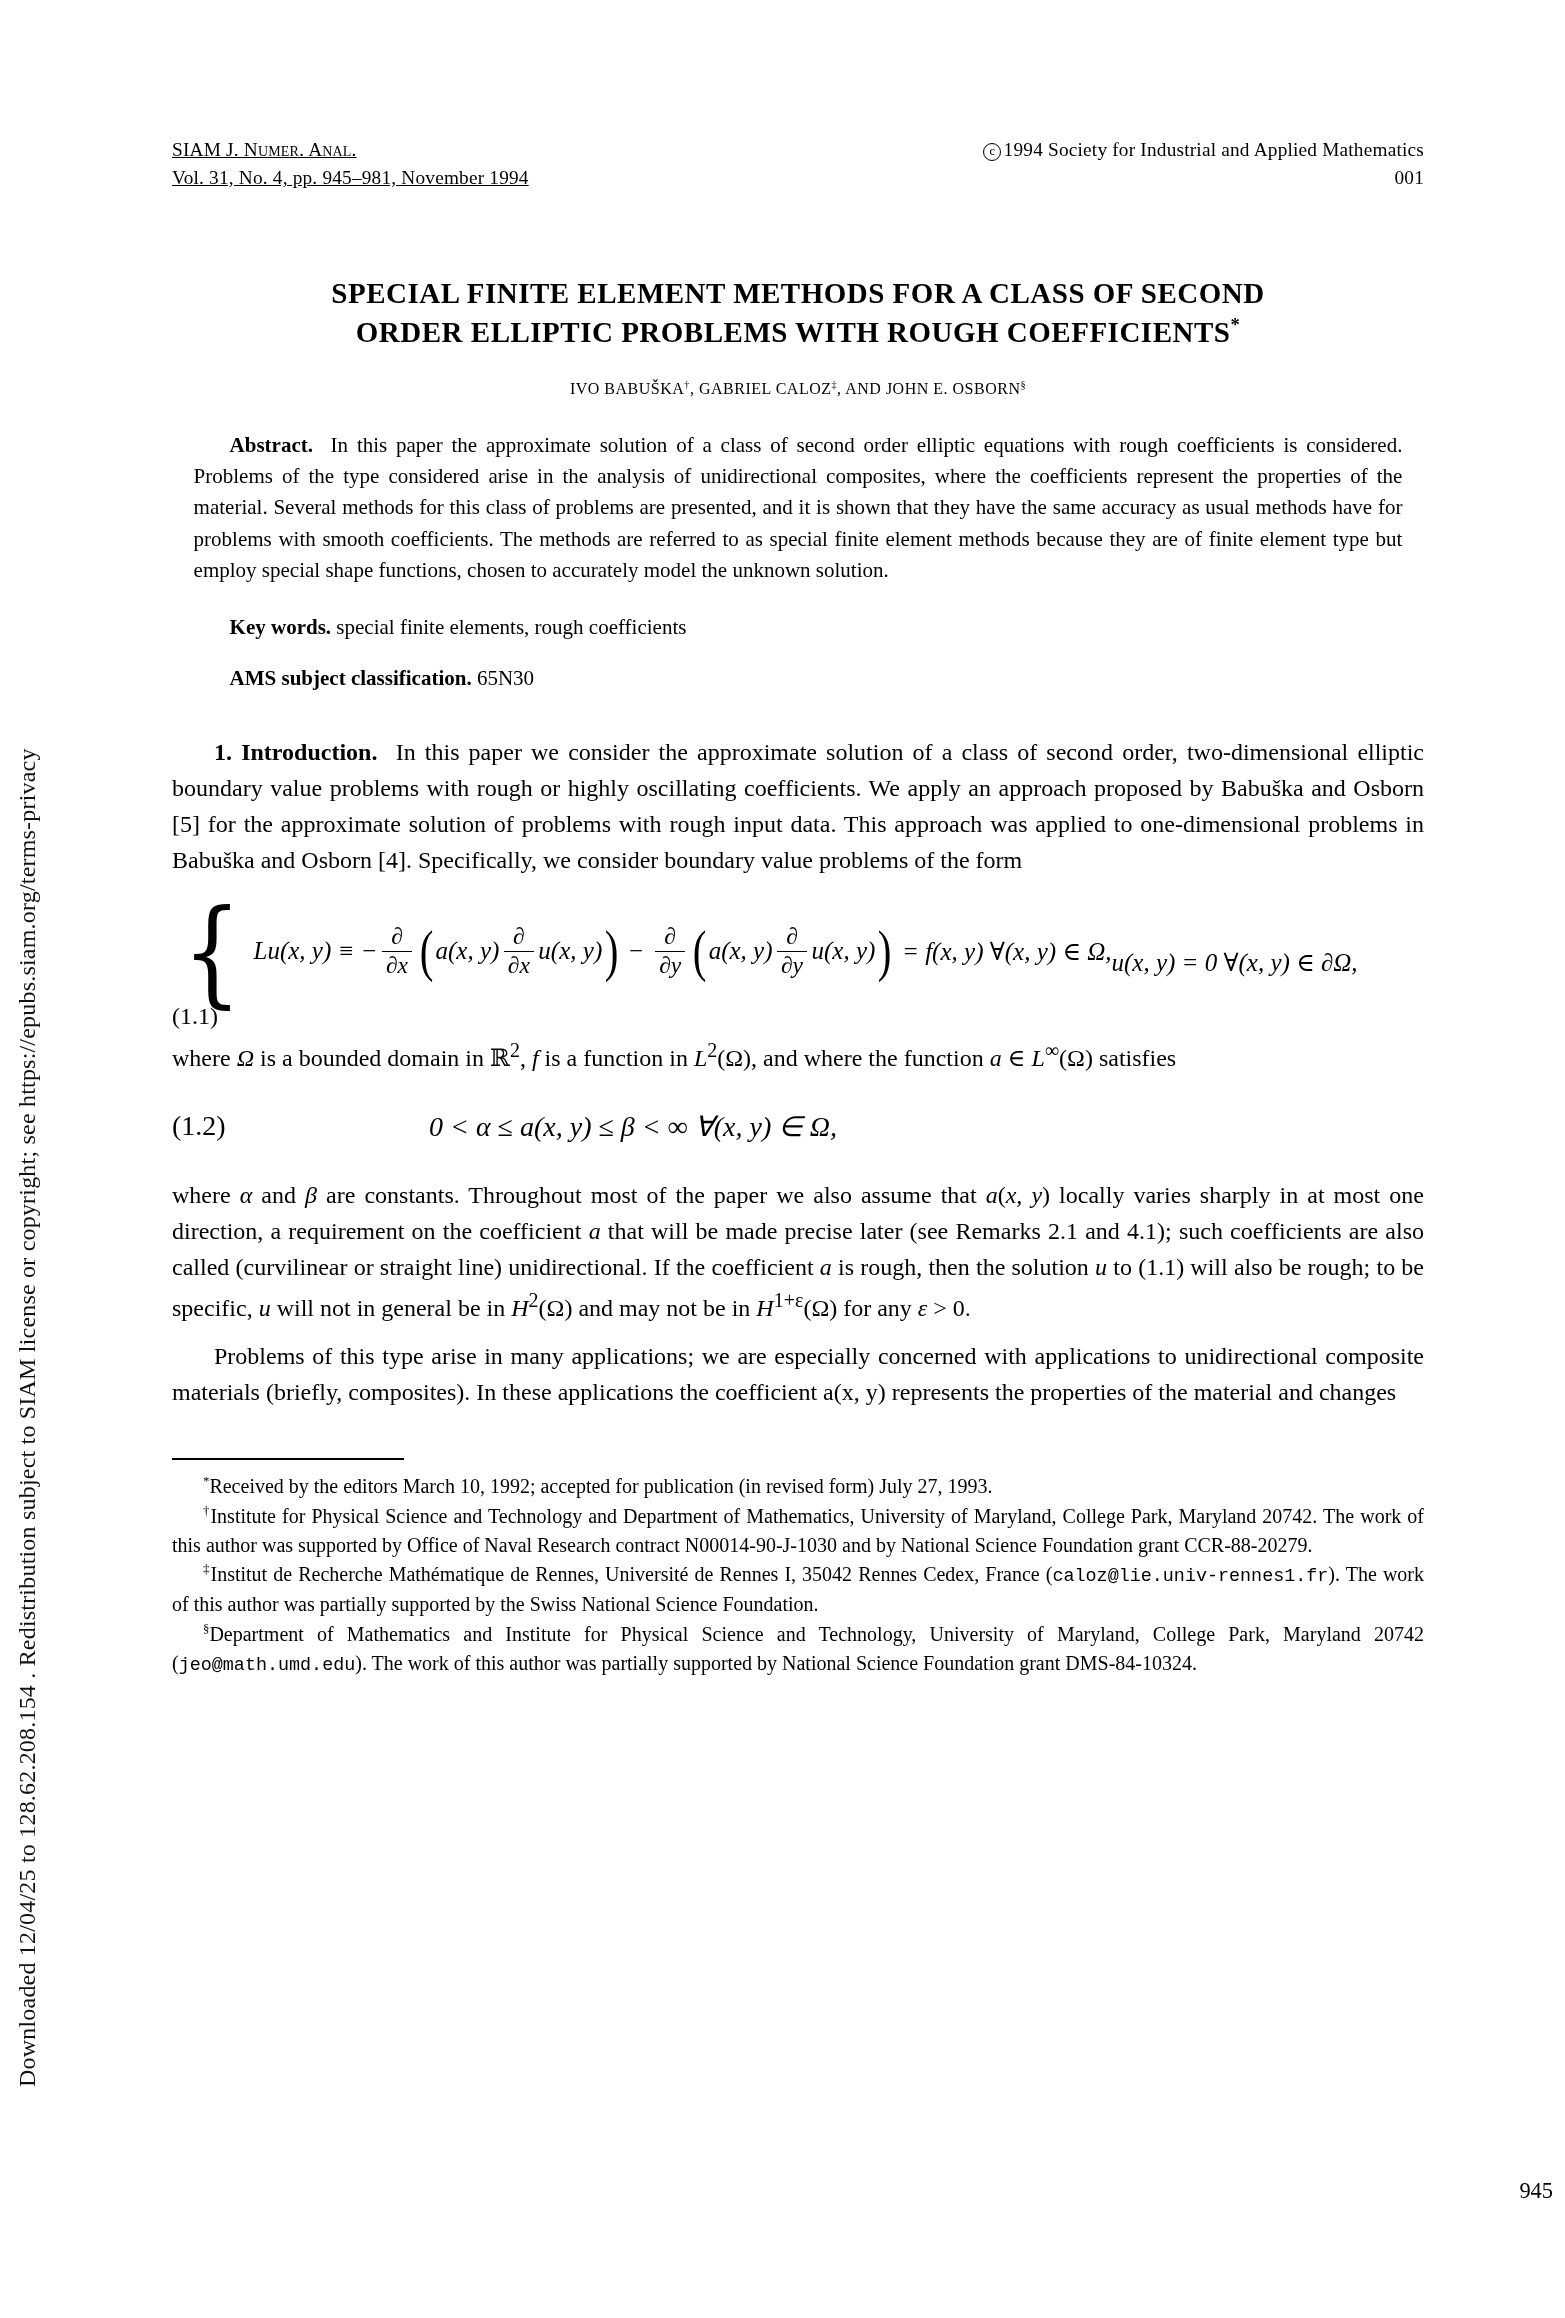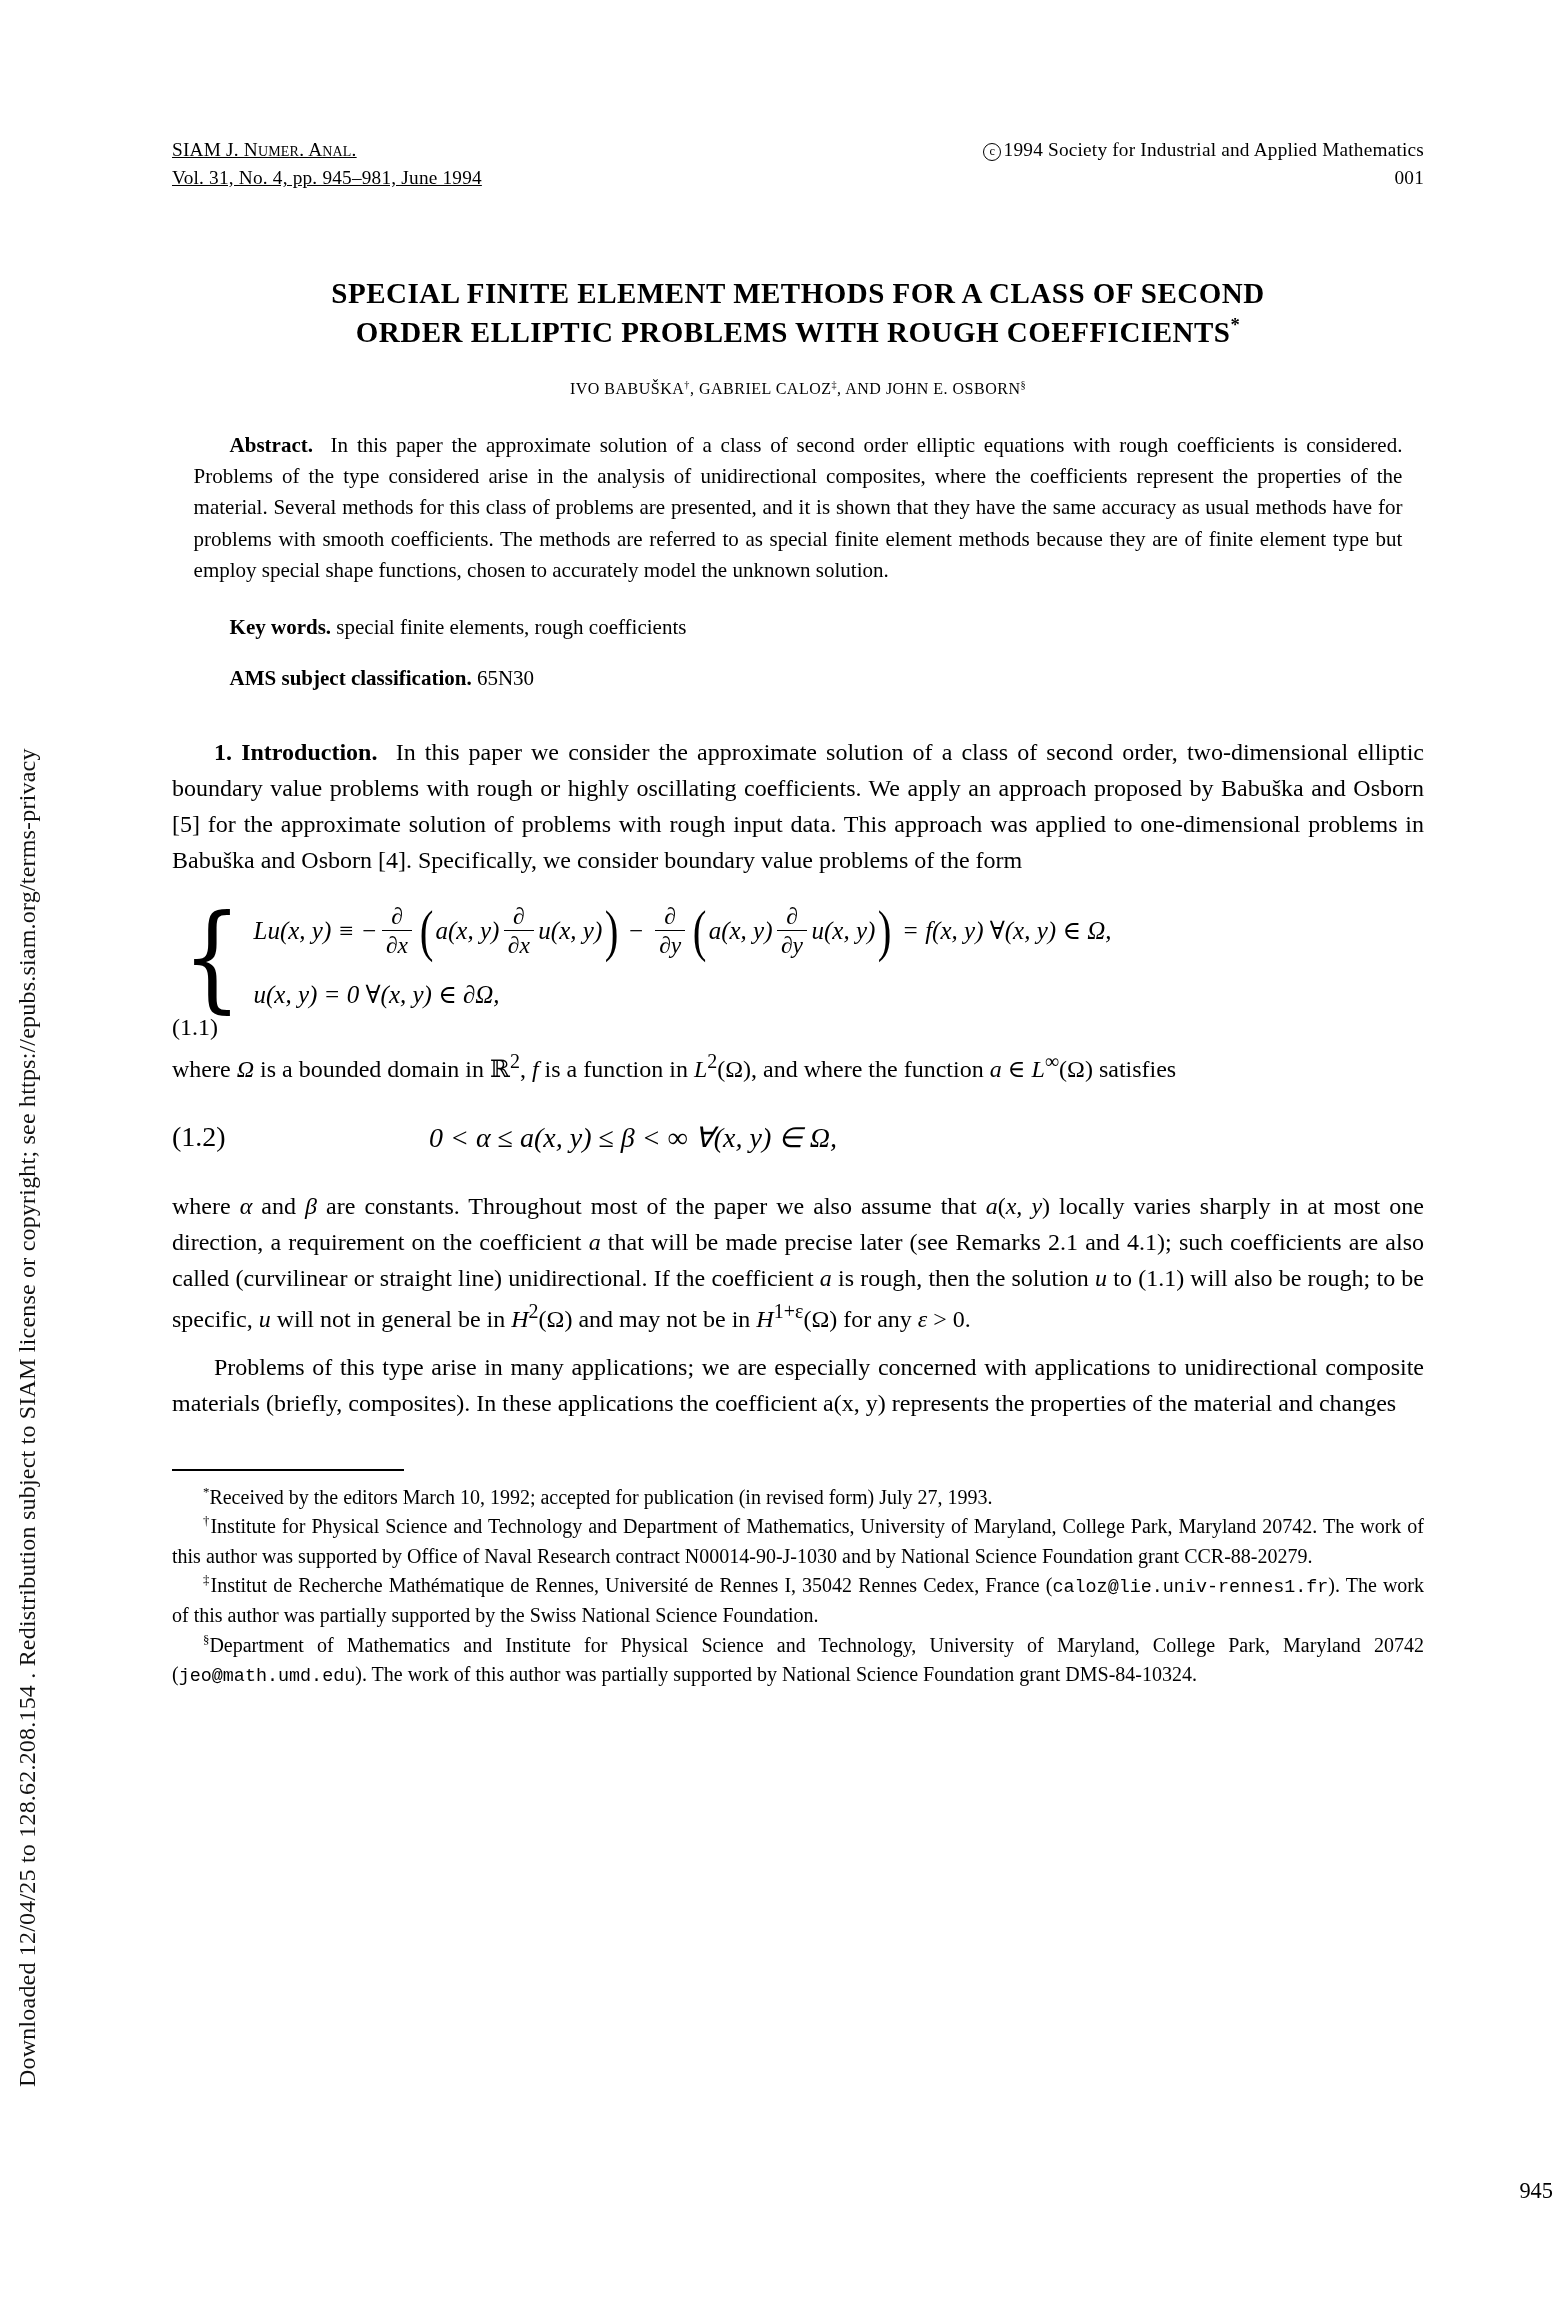--- a/index.html
+++ b/index.html
@@ -222,7 +222,7 @@
     <div class="runhead">
       <div class="left-col">
         <div class="line sc">SIAM J. Numer. Anal.</div>
-        <div class="line">Vol. 31, No. 4, pp. 945–981, June 1994</div>
+        <div class="line">Vol. 31, No. 4, pp. 945–981, November 1994</div>
       </div>
       <div class="right-col">
         <div class="line"><span class="copysym">c</span><span>1994 Society for Industrial and Applied Mathematics</span></div>

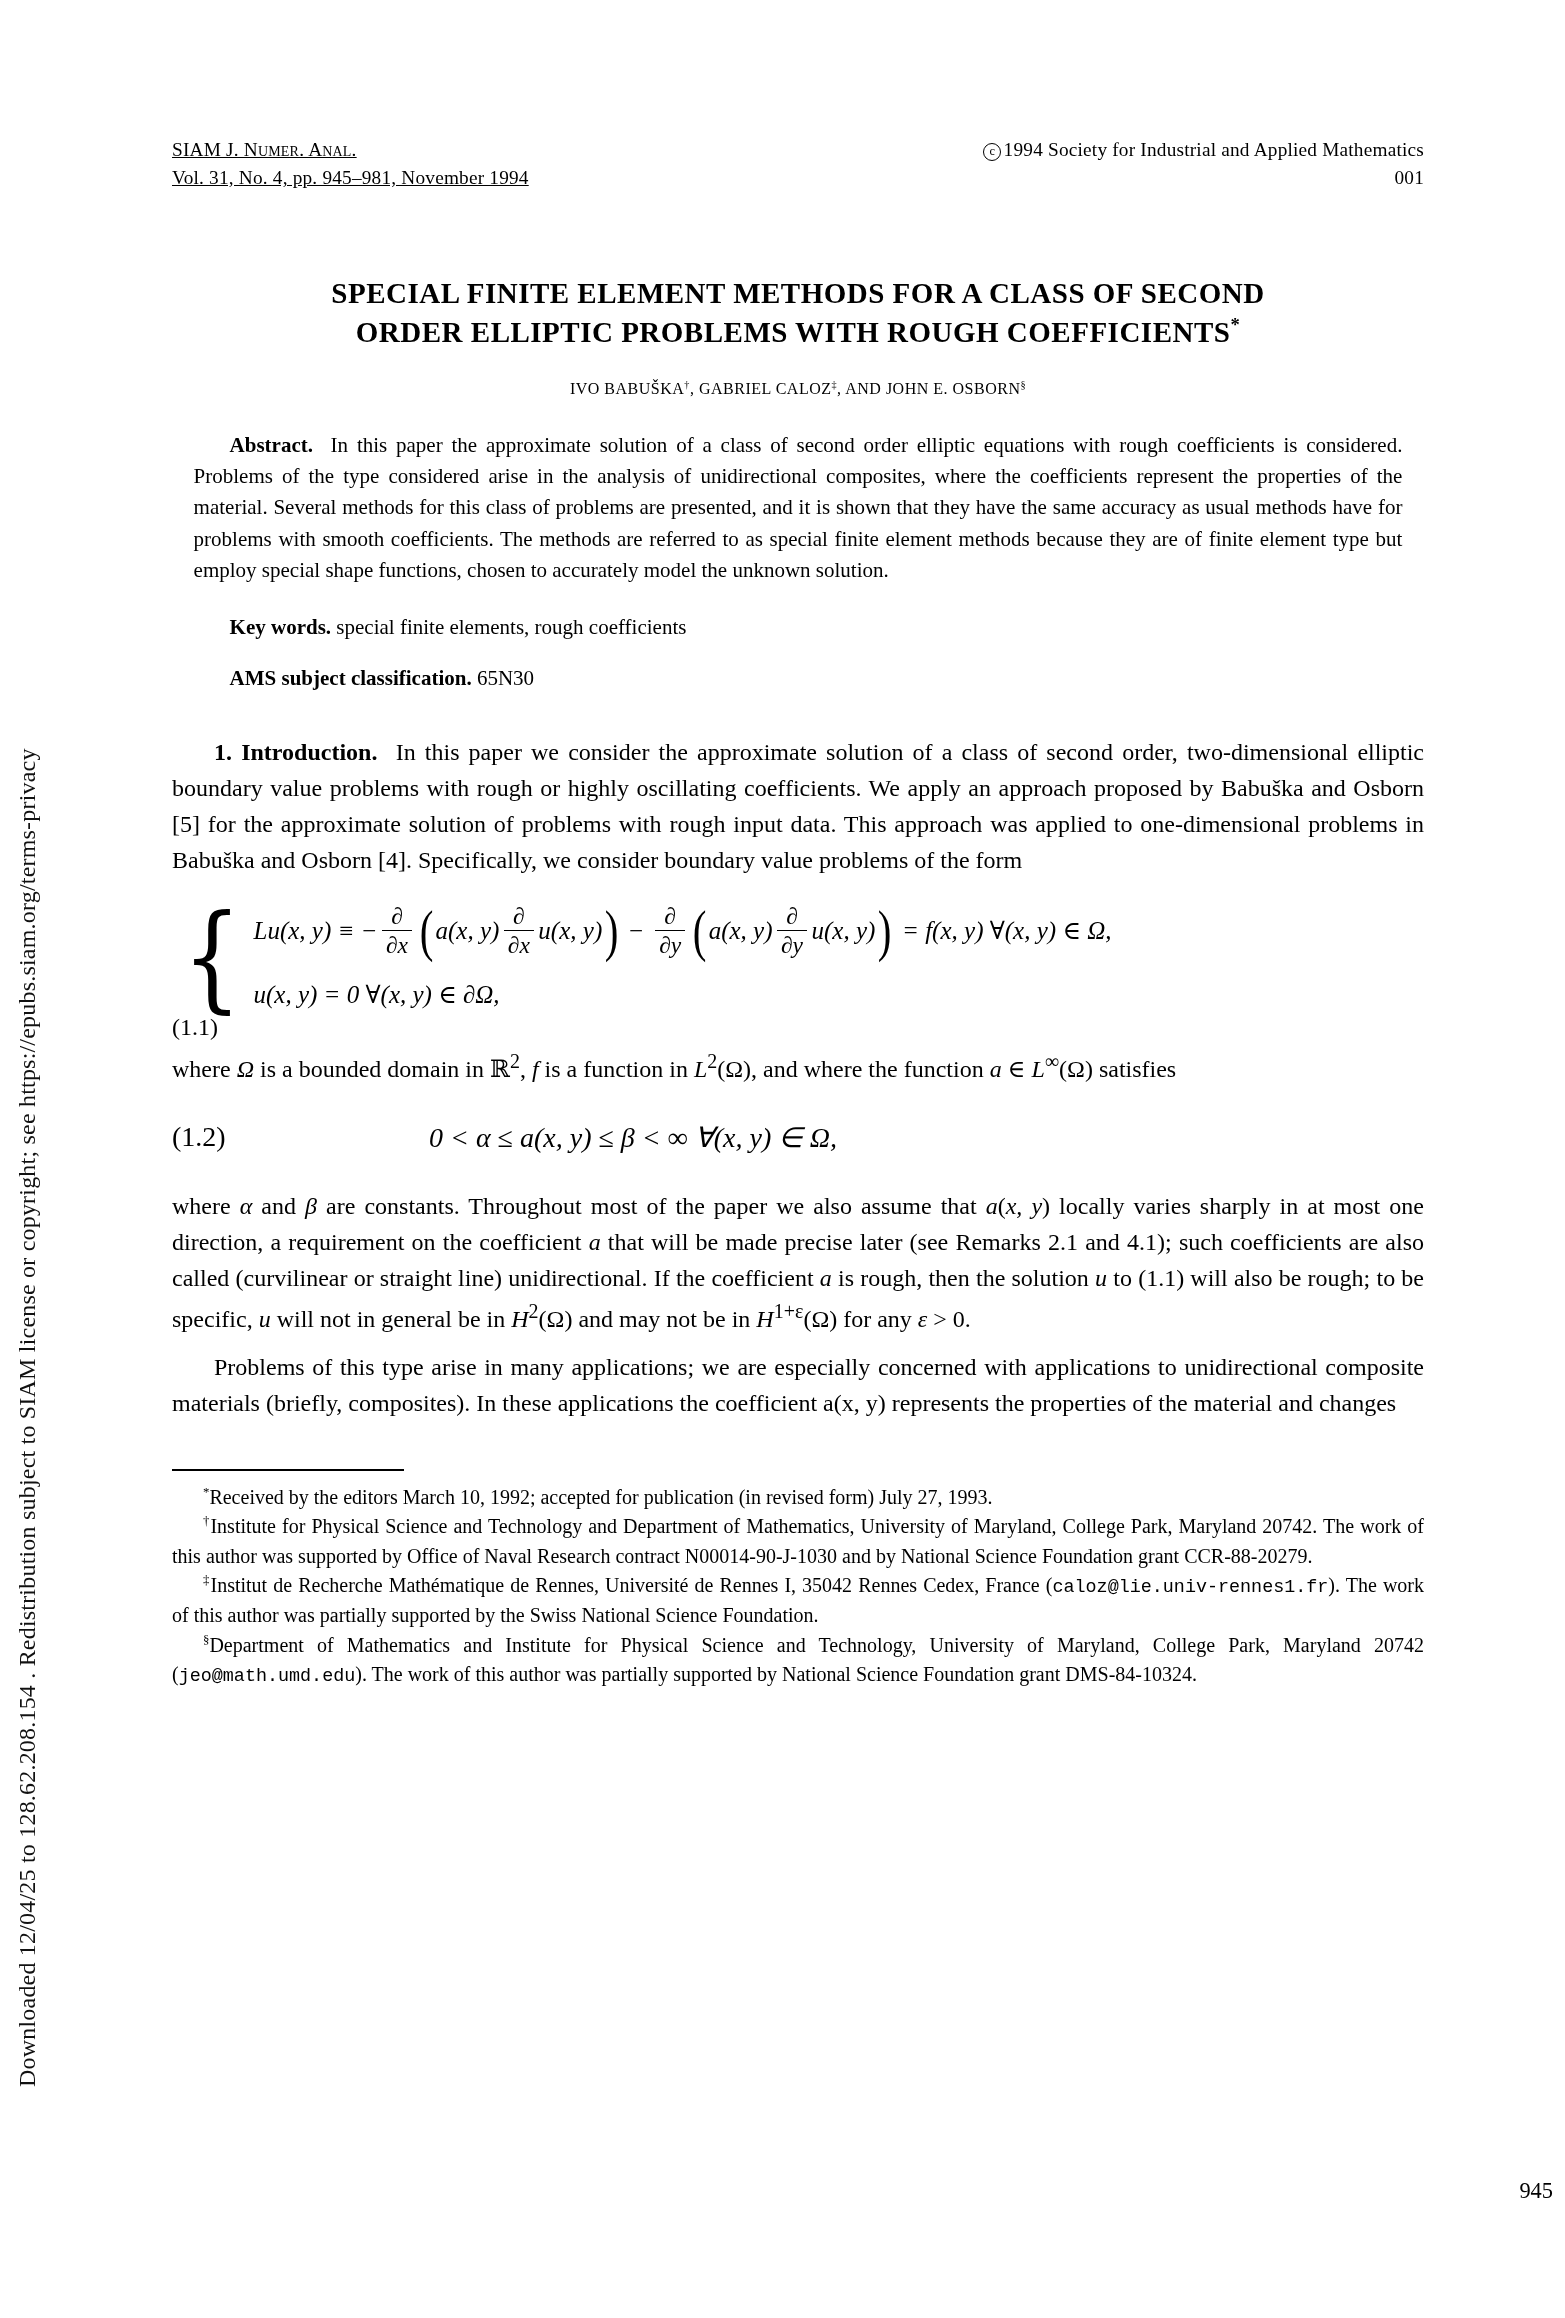--- a/index.html
+++ b/index.html
@@ -143,7 +143,7 @@
     transform: scaleX(0.8);
     align-self: center;
   }
-  .brace-lines { display: flex; flex-direction: column; justify-content: center; }
+  .brace-lines { display: flex; justify-content: center; }
   .eqline {
     display: flex;
     align-items: center;

